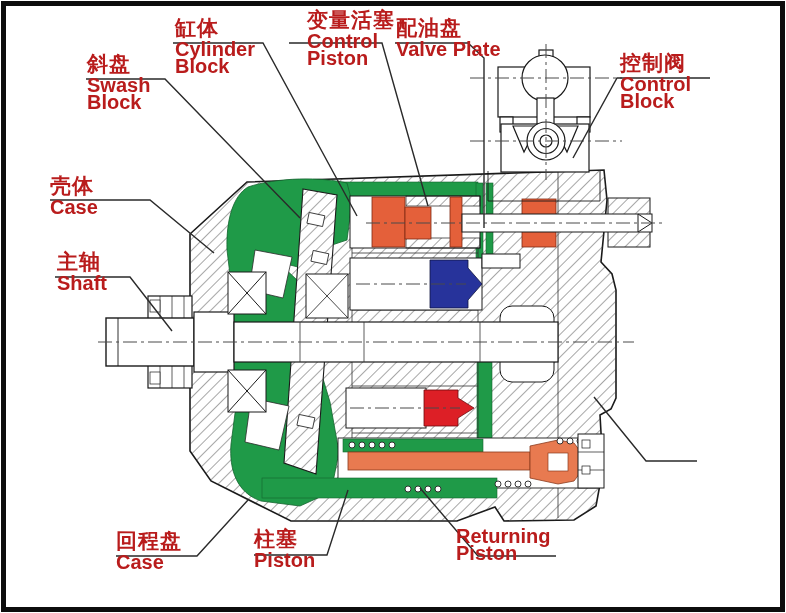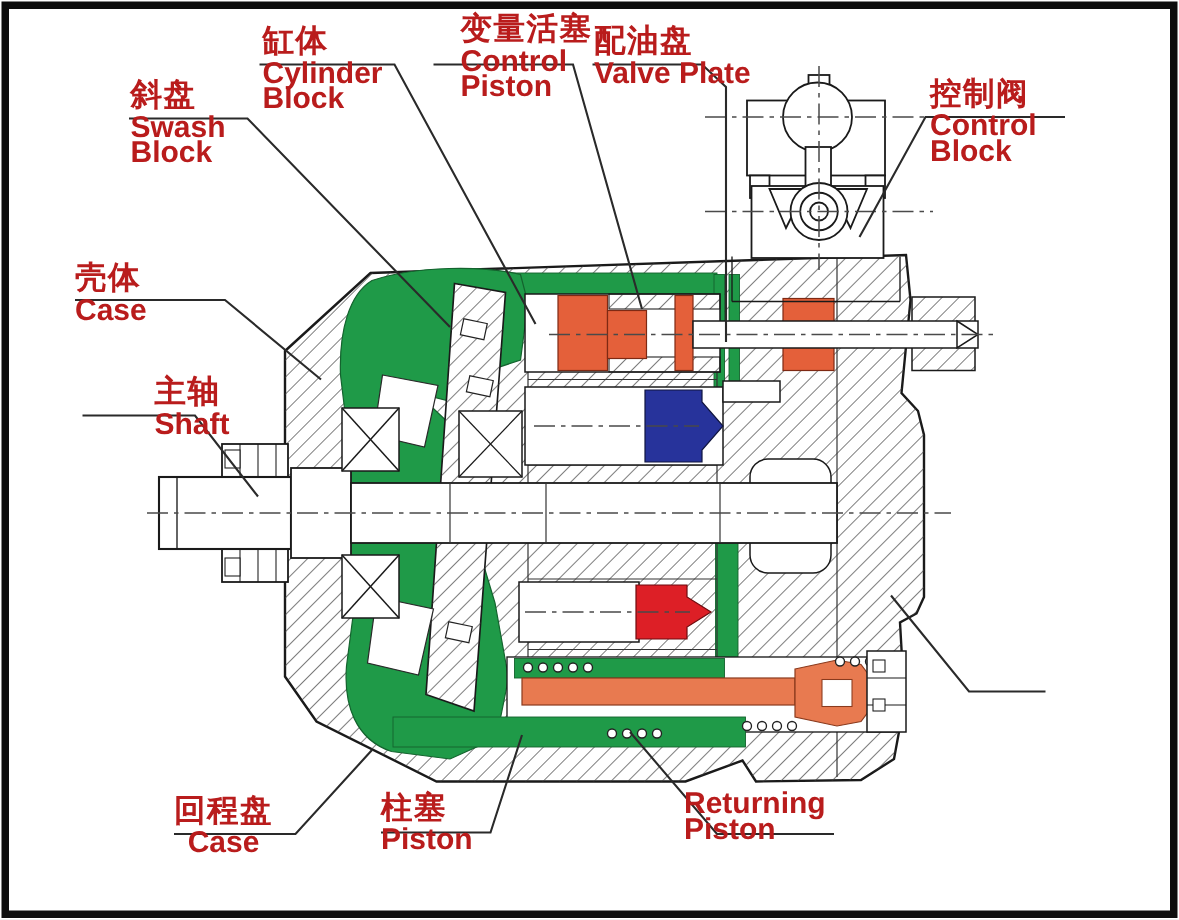--- a/index.html
+++ b/index.html
@@ -19,7 +19,7 @@
   #lbl-vplate{left:396px;top:15px;}
   #lbl-cvalve{left:620px;top:50px;width:90px;}
   #lbl-case{left:50px;top:173px;}
-  #lbl-shaft{left:57px;top:249px;margin-left:46px;}
+  #lbl-shaft{left:57px;top:249px;}
   #lbl-rplate{left:116px;top:528px;text-align:center;}
   #lbl-piston{left:254px;top:526px;}
   #lbl-retpiston{left:456px;top:528px;width:100px;}

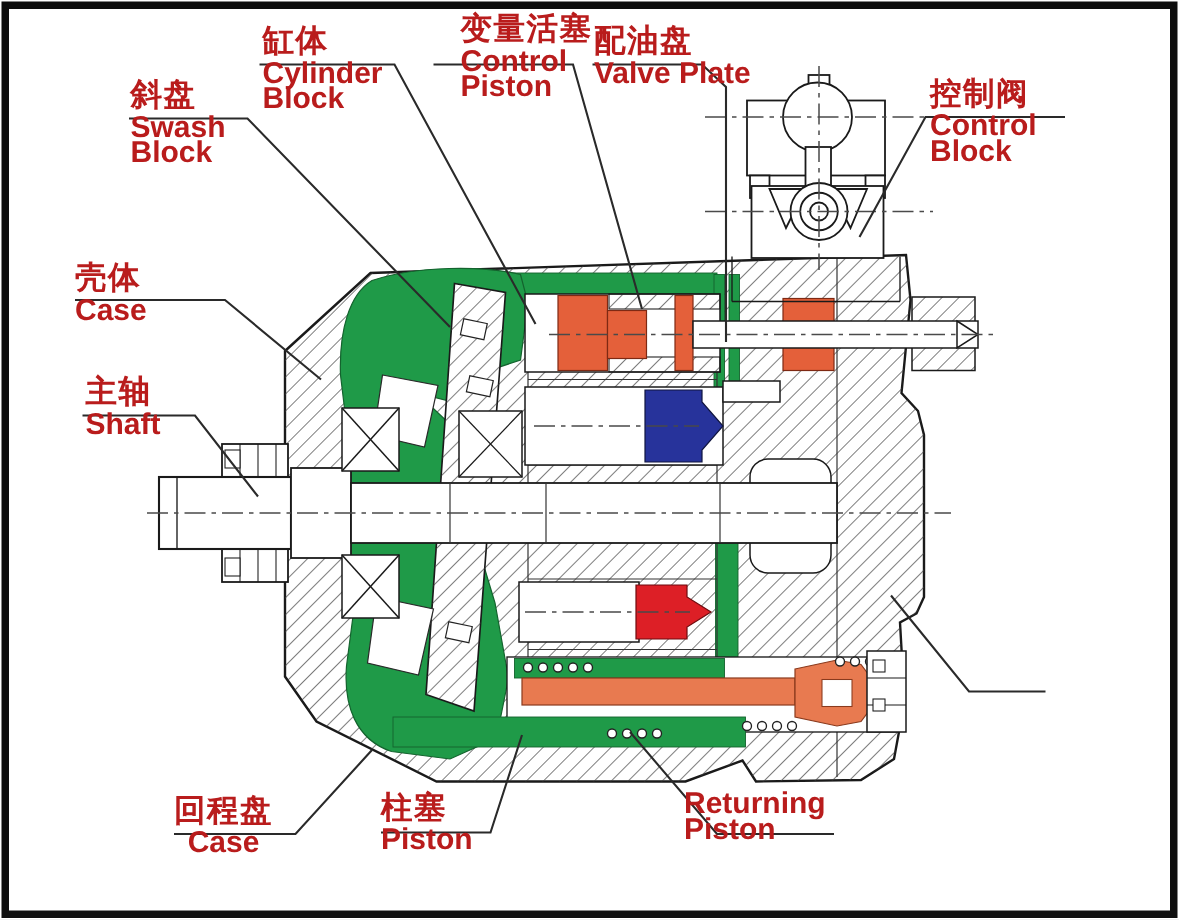--- a/index.html
+++ b/index.html
@@ -20,7 +20,7 @@
   #lbl-cvalve{left:620px;top:50px;width:90px;}
   #lbl-case{left:50px;top:173px;}
   #lbl-shaft{left:57px;top:249px;}
-  #lbl-rplate{left:116px;top:528px;text-align:center;}
+  #lbl-rplate{left:116px;top:528px;}
   #lbl-piston{left:254px;top:526px;}
   #lbl-retpiston{left:456px;top:528px;width:100px;}
   #lbl-endcover{left:640px;top:430px;width:66px;}

